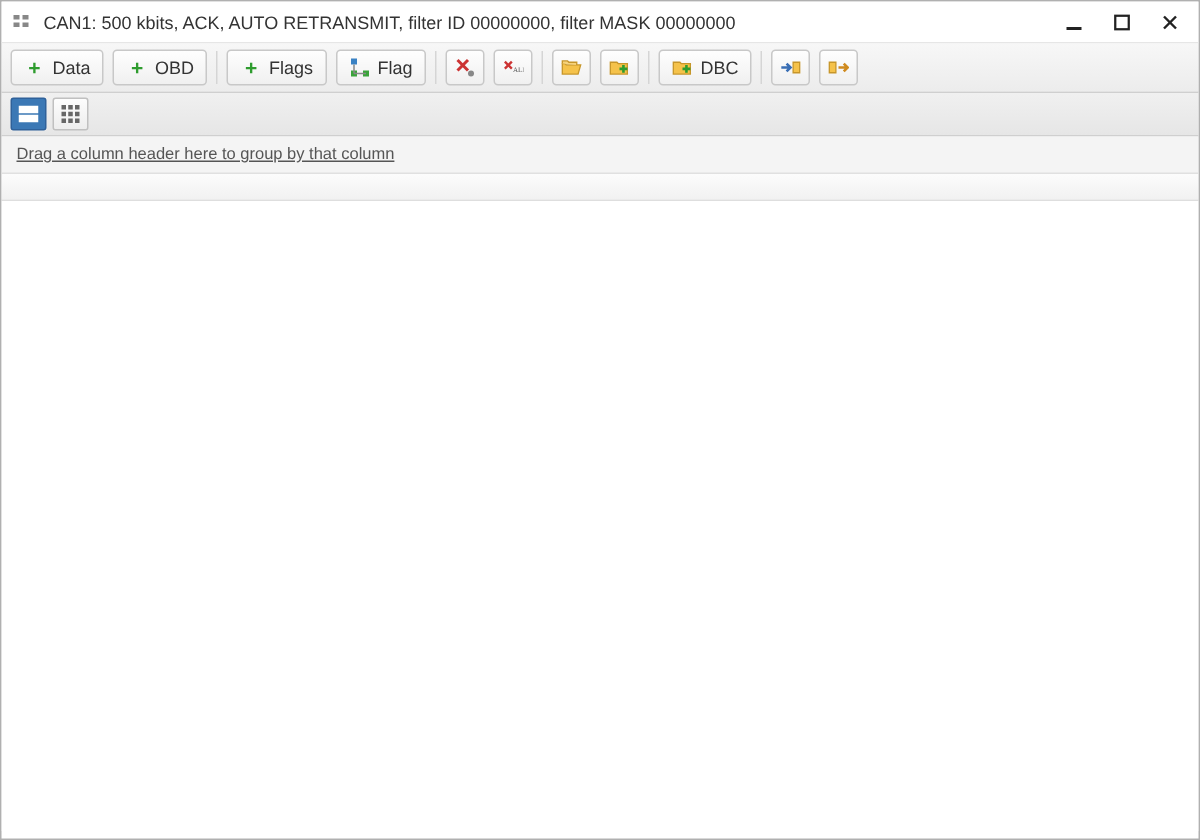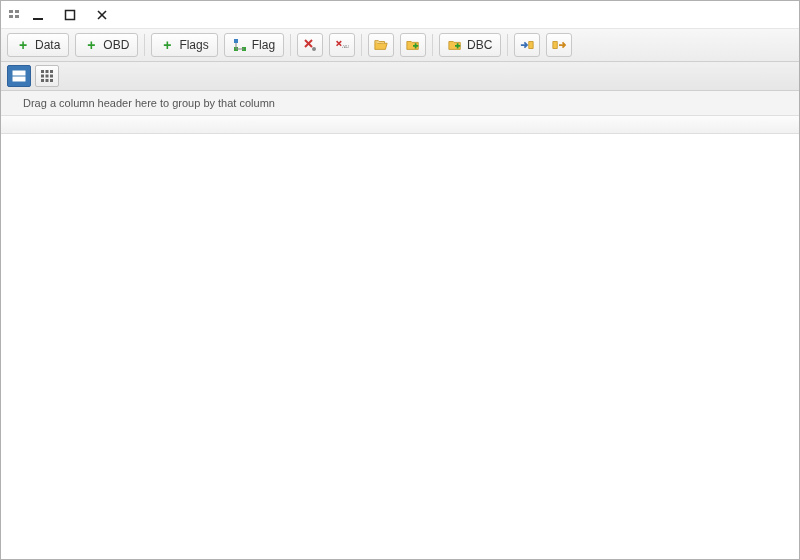--- a/index.html
+++ b/index.html
@@ -123,6 +123,7 @@
         <rect x="7" y="7" width="4" height="3" fill="#888"></rect>
       </svg>
   </span>
+  <div class="title">CAN1: 500 kbits, ACK, AUTO RETRANSMIT, filter ID 00000000, filter MASK 00000000</div>
   <div class="win-controls">
     <span class="win-btn">
       <svg width="12" height="12" viewBox="0 0 12 12">

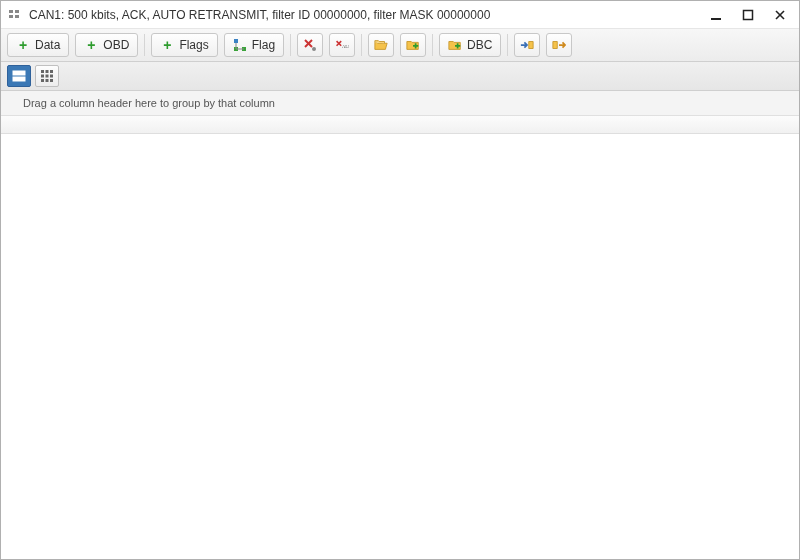--- a/index.html
+++ b/index.html
@@ -93,9 +93,10 @@
   .groupbar {
     background: #f4f4f4;
     border-bottom: 1px solid #e0e0e0;
-    padding: 6px 22px;
+    padding: 6px 10px;
     font-size: 11px;
     color: #555;
+    text-decoration: underline;
   }
   .column-header-row {
     height: 18px;

